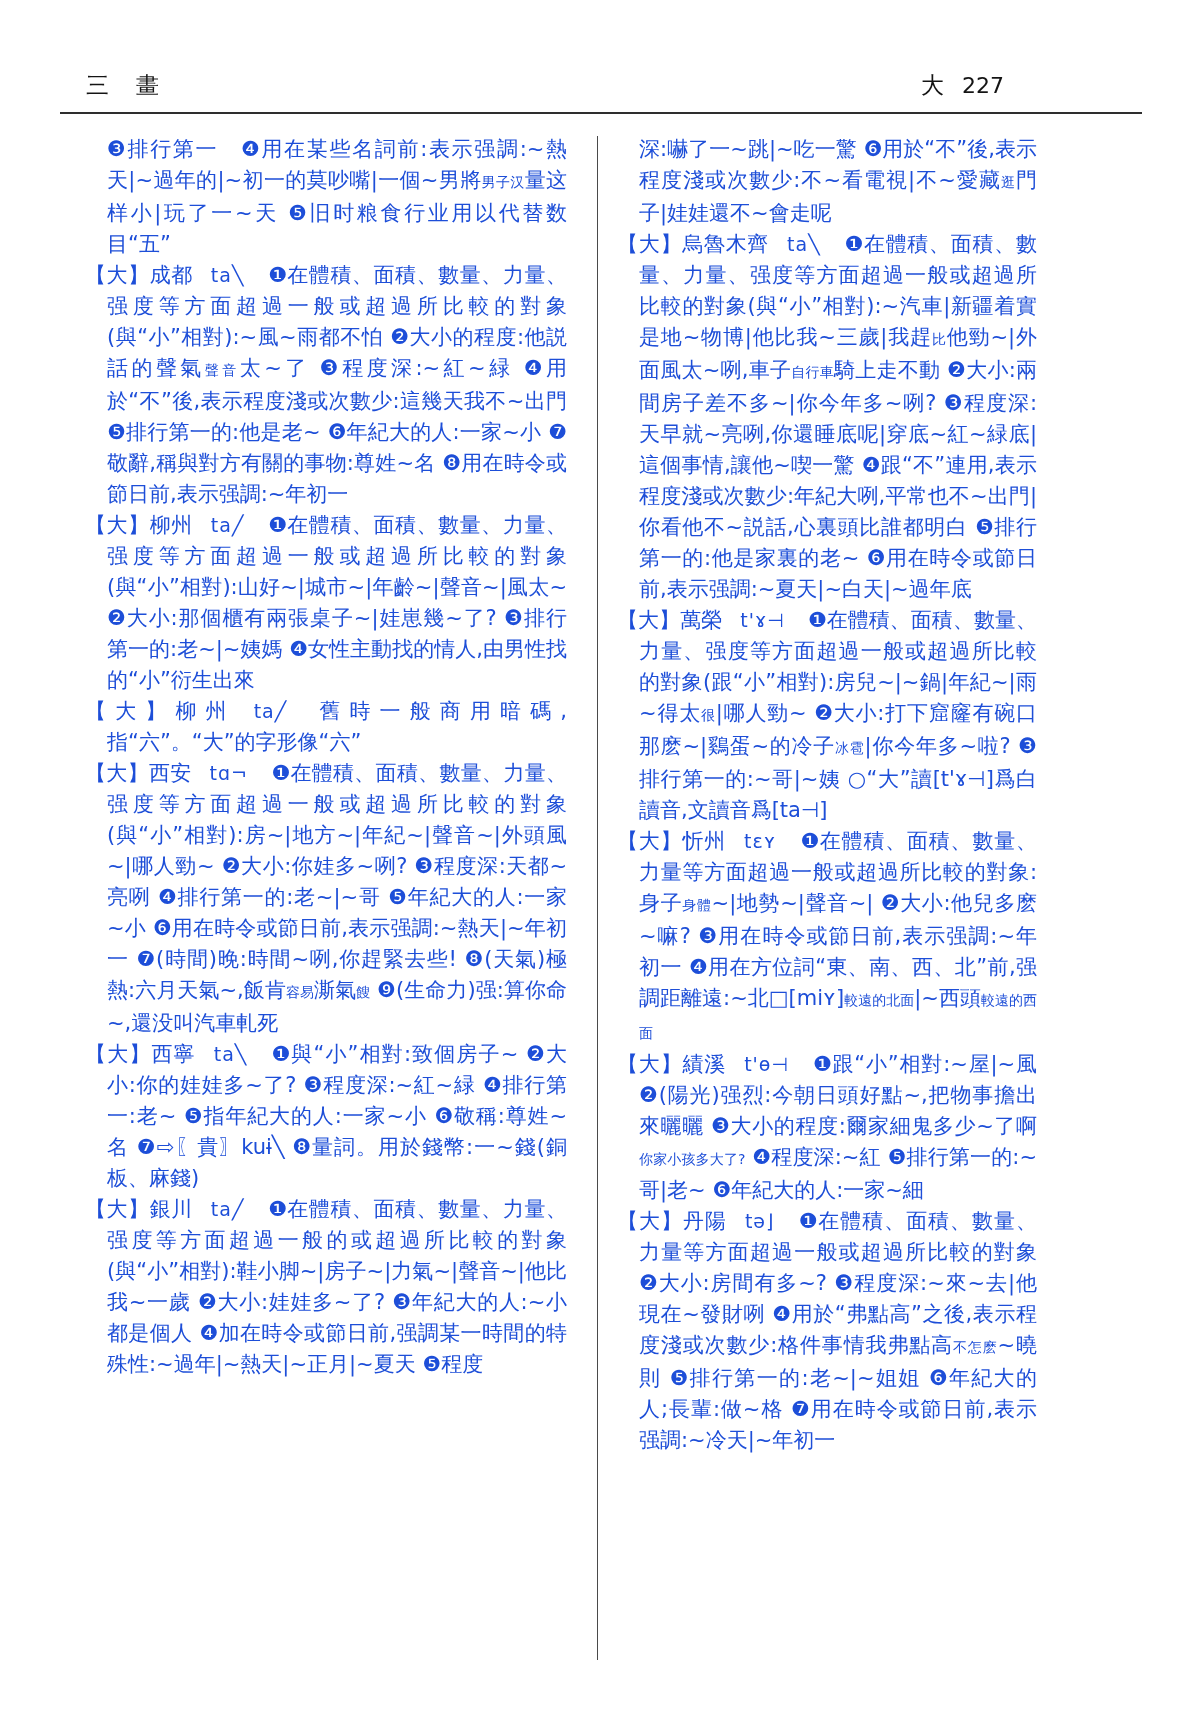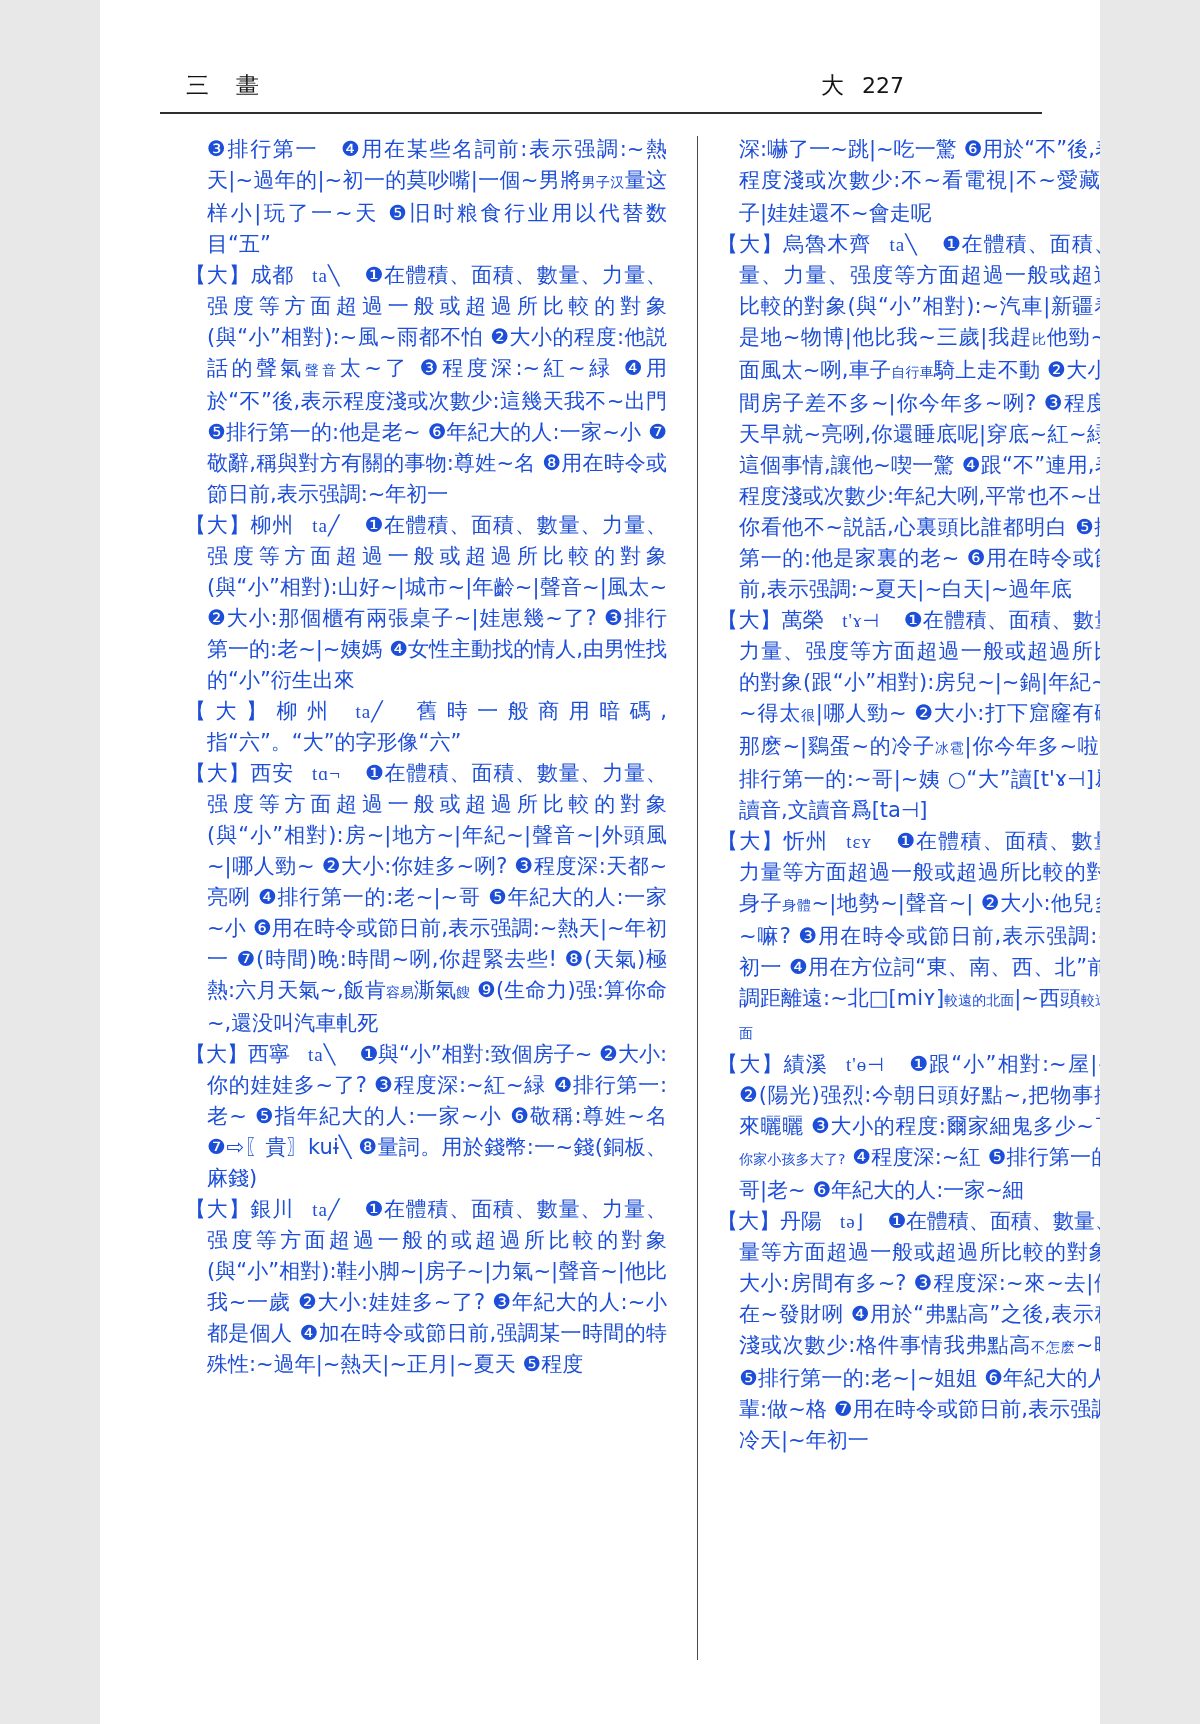--- a/index.html
+++ b/index.html
@@ -3,7 +3,7 @@
 <meta charset="utf-8">
 <style>
   html,body{margin:0;padding:0;background:#e8e8e8;}
-  .page{position:relative;width:1000px;height:1724px;background:#ffffff;color:#141414;
+  .page{position:relative;width:1200px;height:1724px;background:#ffffff;color:#141414;
         font-family:"DejaVu Sans", sans-serif;margin:0 auto;overflow:hidden;}
   .hdr{position:absolute;left:86px;right:196px;top:70px;display:flex;
        justify-content:space-between;align-items:baseline;font-size:23px;letter-spacing:2px;}

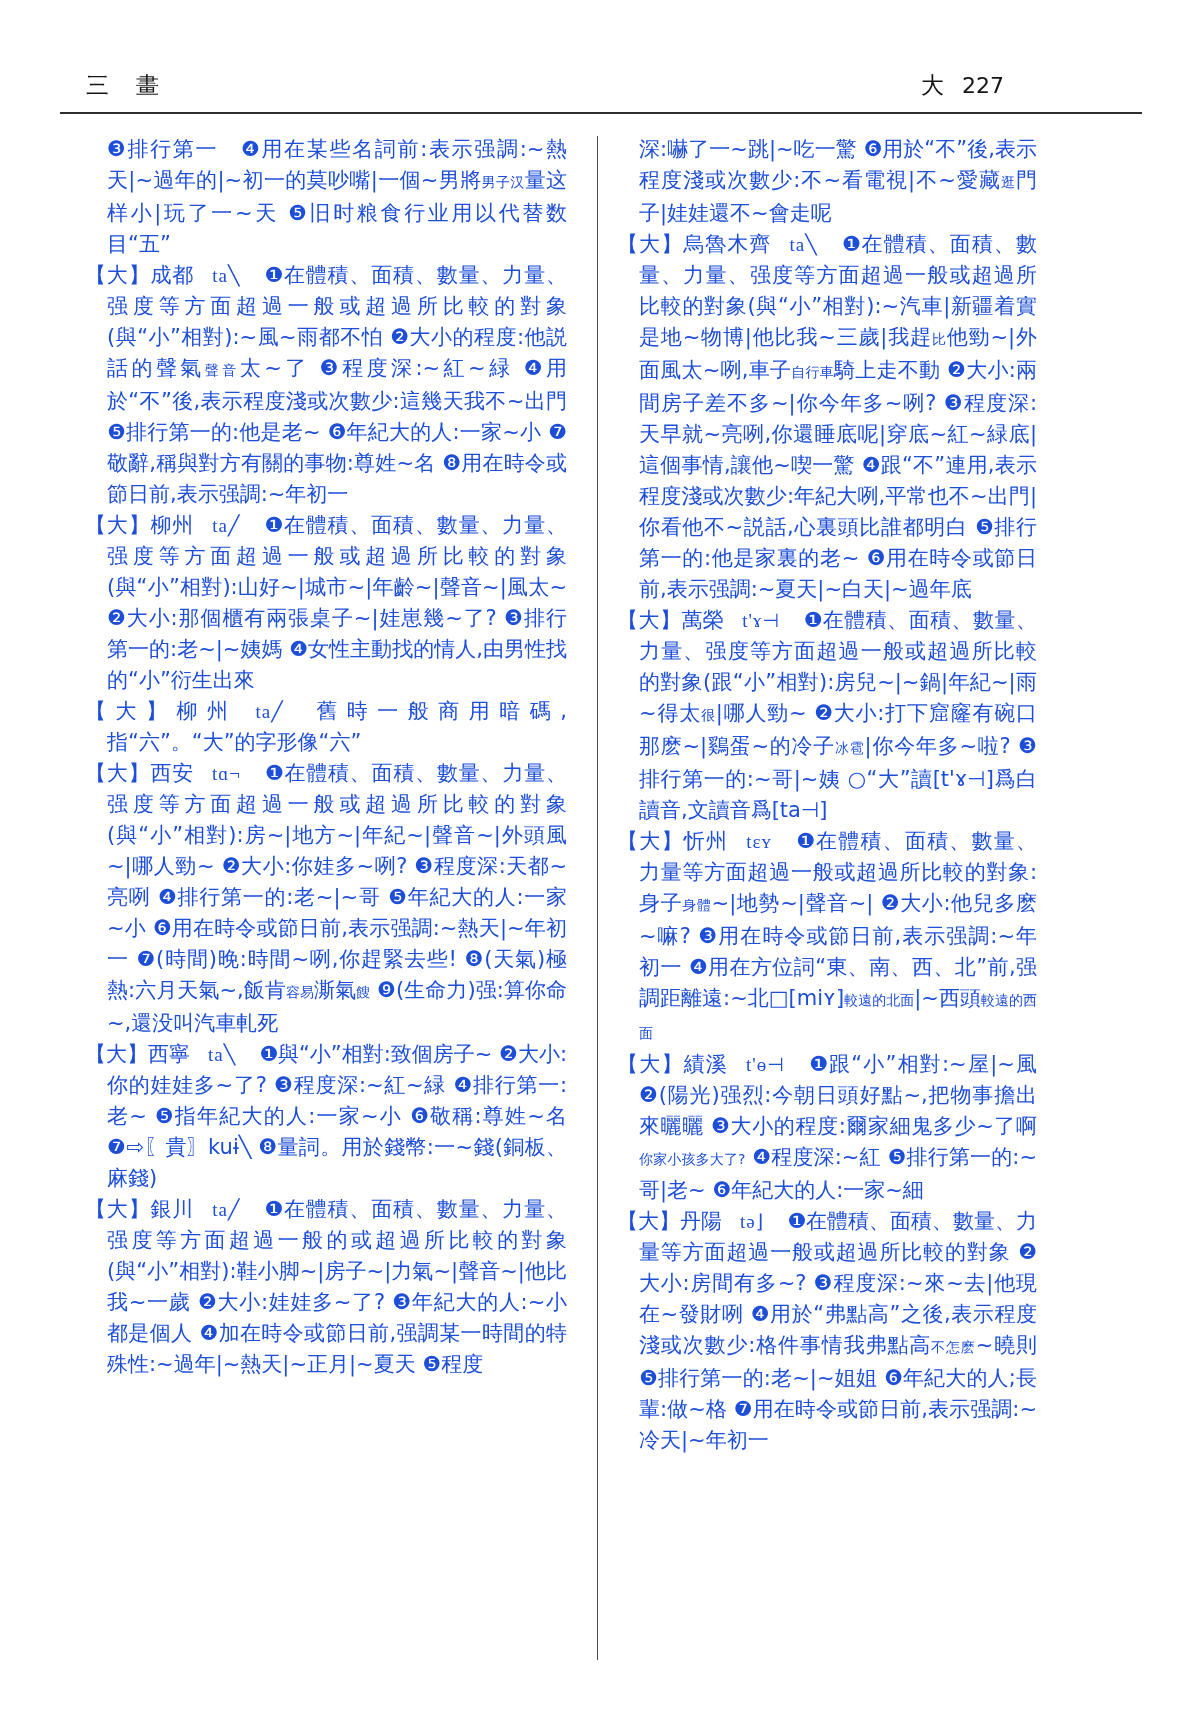--- a/index.html
+++ b/index.html
@@ -19,7 +19,7 @@
   .cont{margin:0;padding-left:22px;text-indent:0;}
   .headword{letter-spacing:0;}
   .place{margin-right:18px;}
-  .pron{font-size:19px;margin-right:23px;letter-spacing:1px;font-family:Liberation Serif, serif;}
+  .pron{font-size:19px;margin-right:23px;letter-spacing:1px;}
   .gloss{font-size:14px;}
 </style>
 </head>

